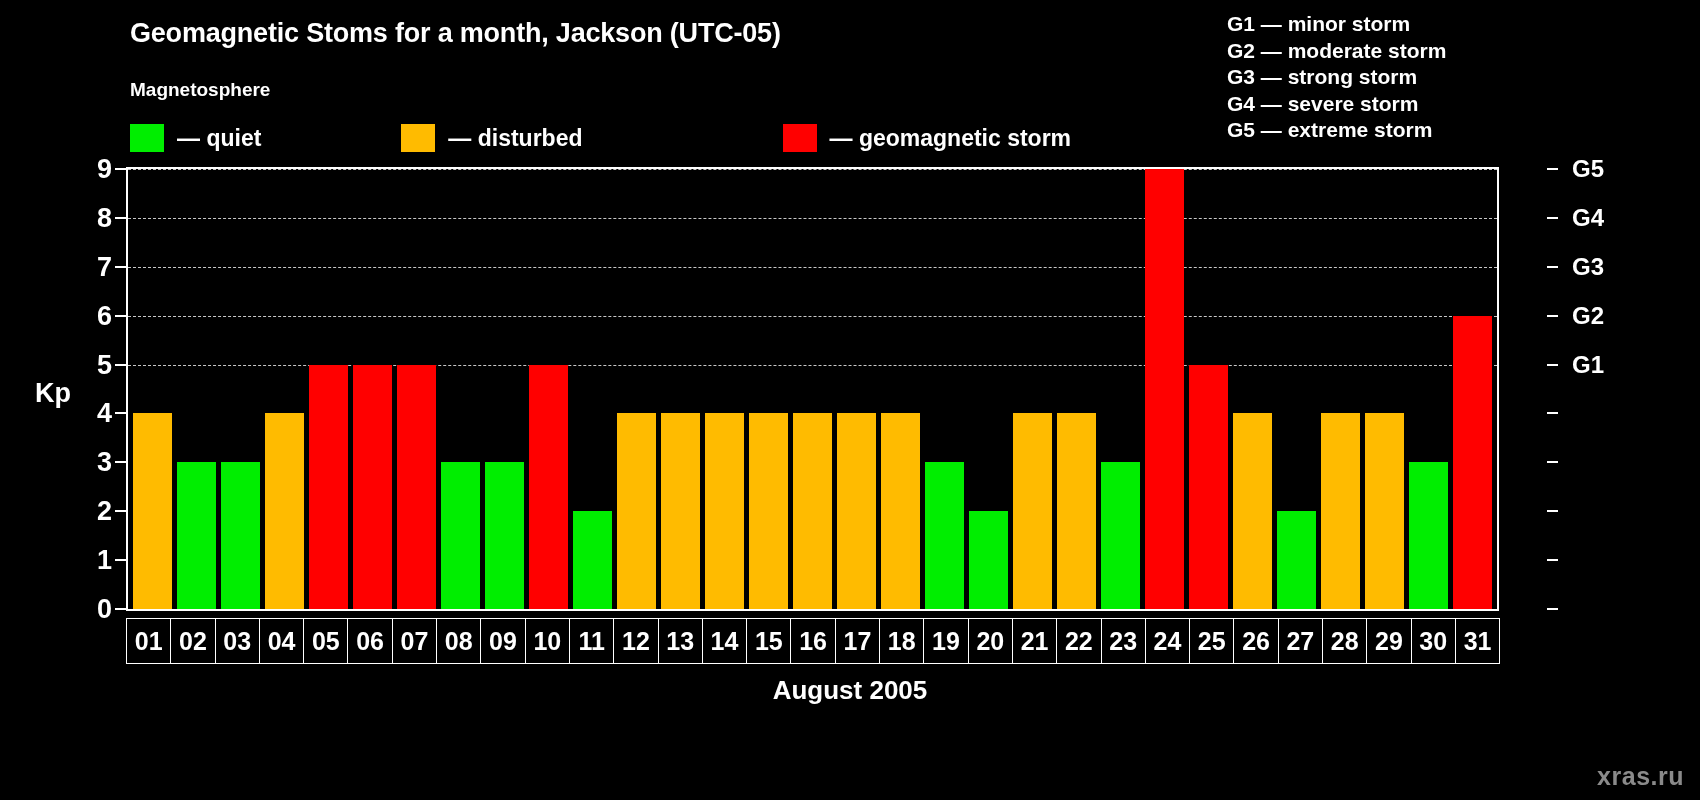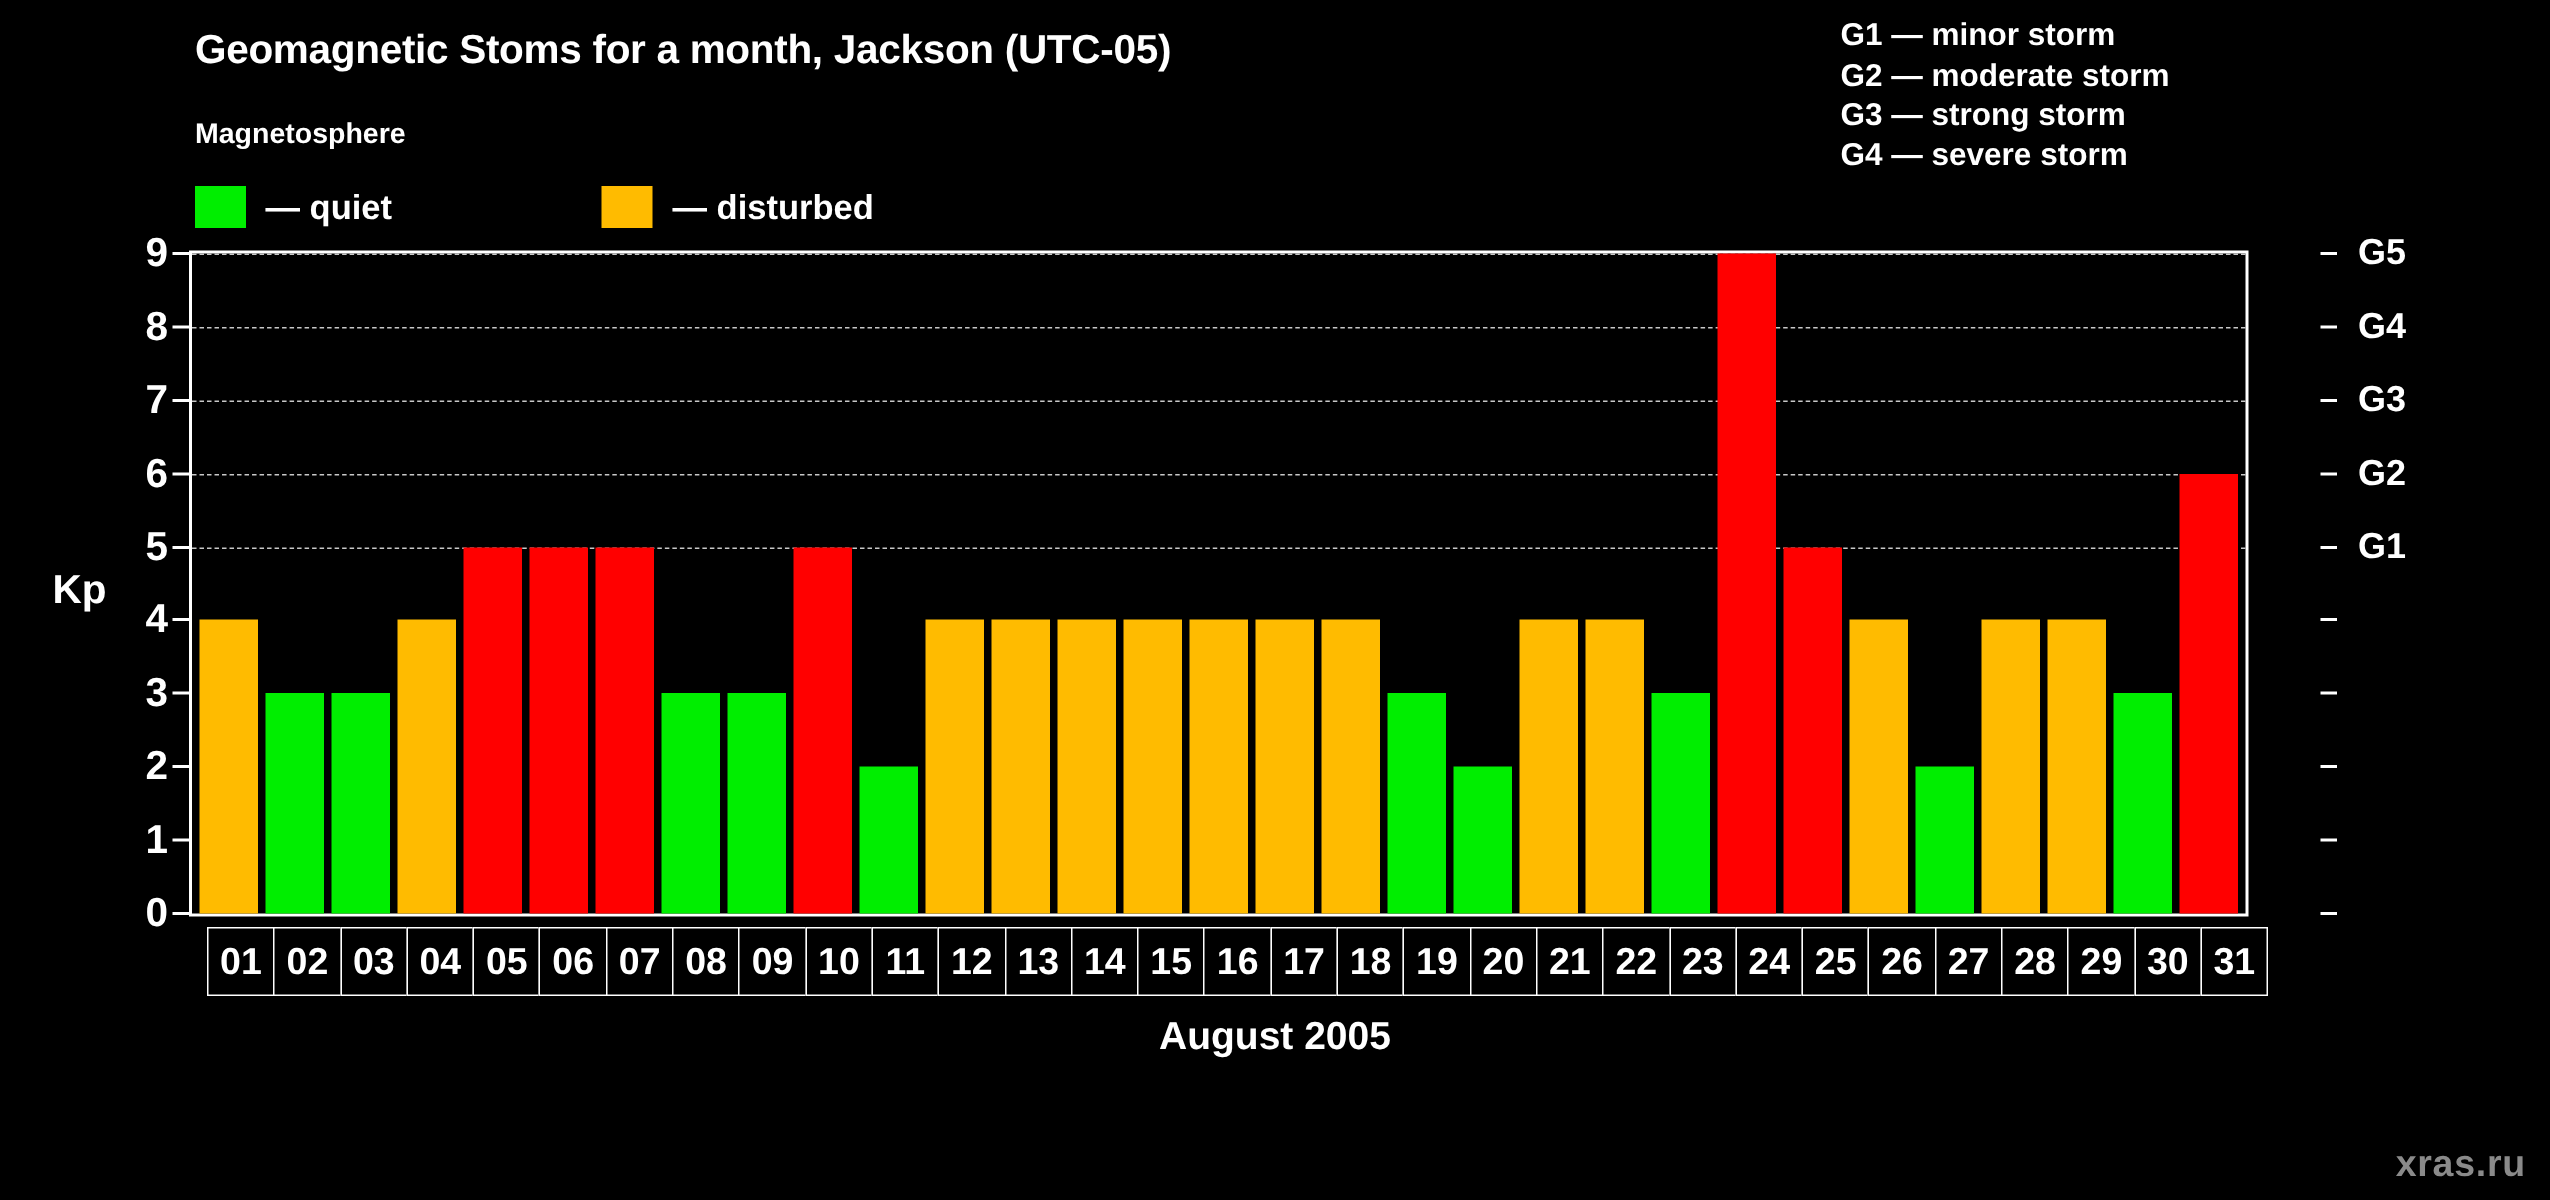--- a/index.html
+++ b/index.html
@@ -252,6 +252,10 @@
     <div class="legend-entry" style="margin-left: 140px;">
       <span class="legend-swatch" style="background: rgb(255, 187, 0);"></span>
       <span class="legend-text">— disturbed</span>
+    </div>
+    <div class="legend-entry" style="margin-left: 200px;">
+      <span class="legend-swatch" style="background: rgb(255, 0, 0);"></span>
+      <span class="legend-text">— geomagnetic storm</span>
     </div>
   </div>
 

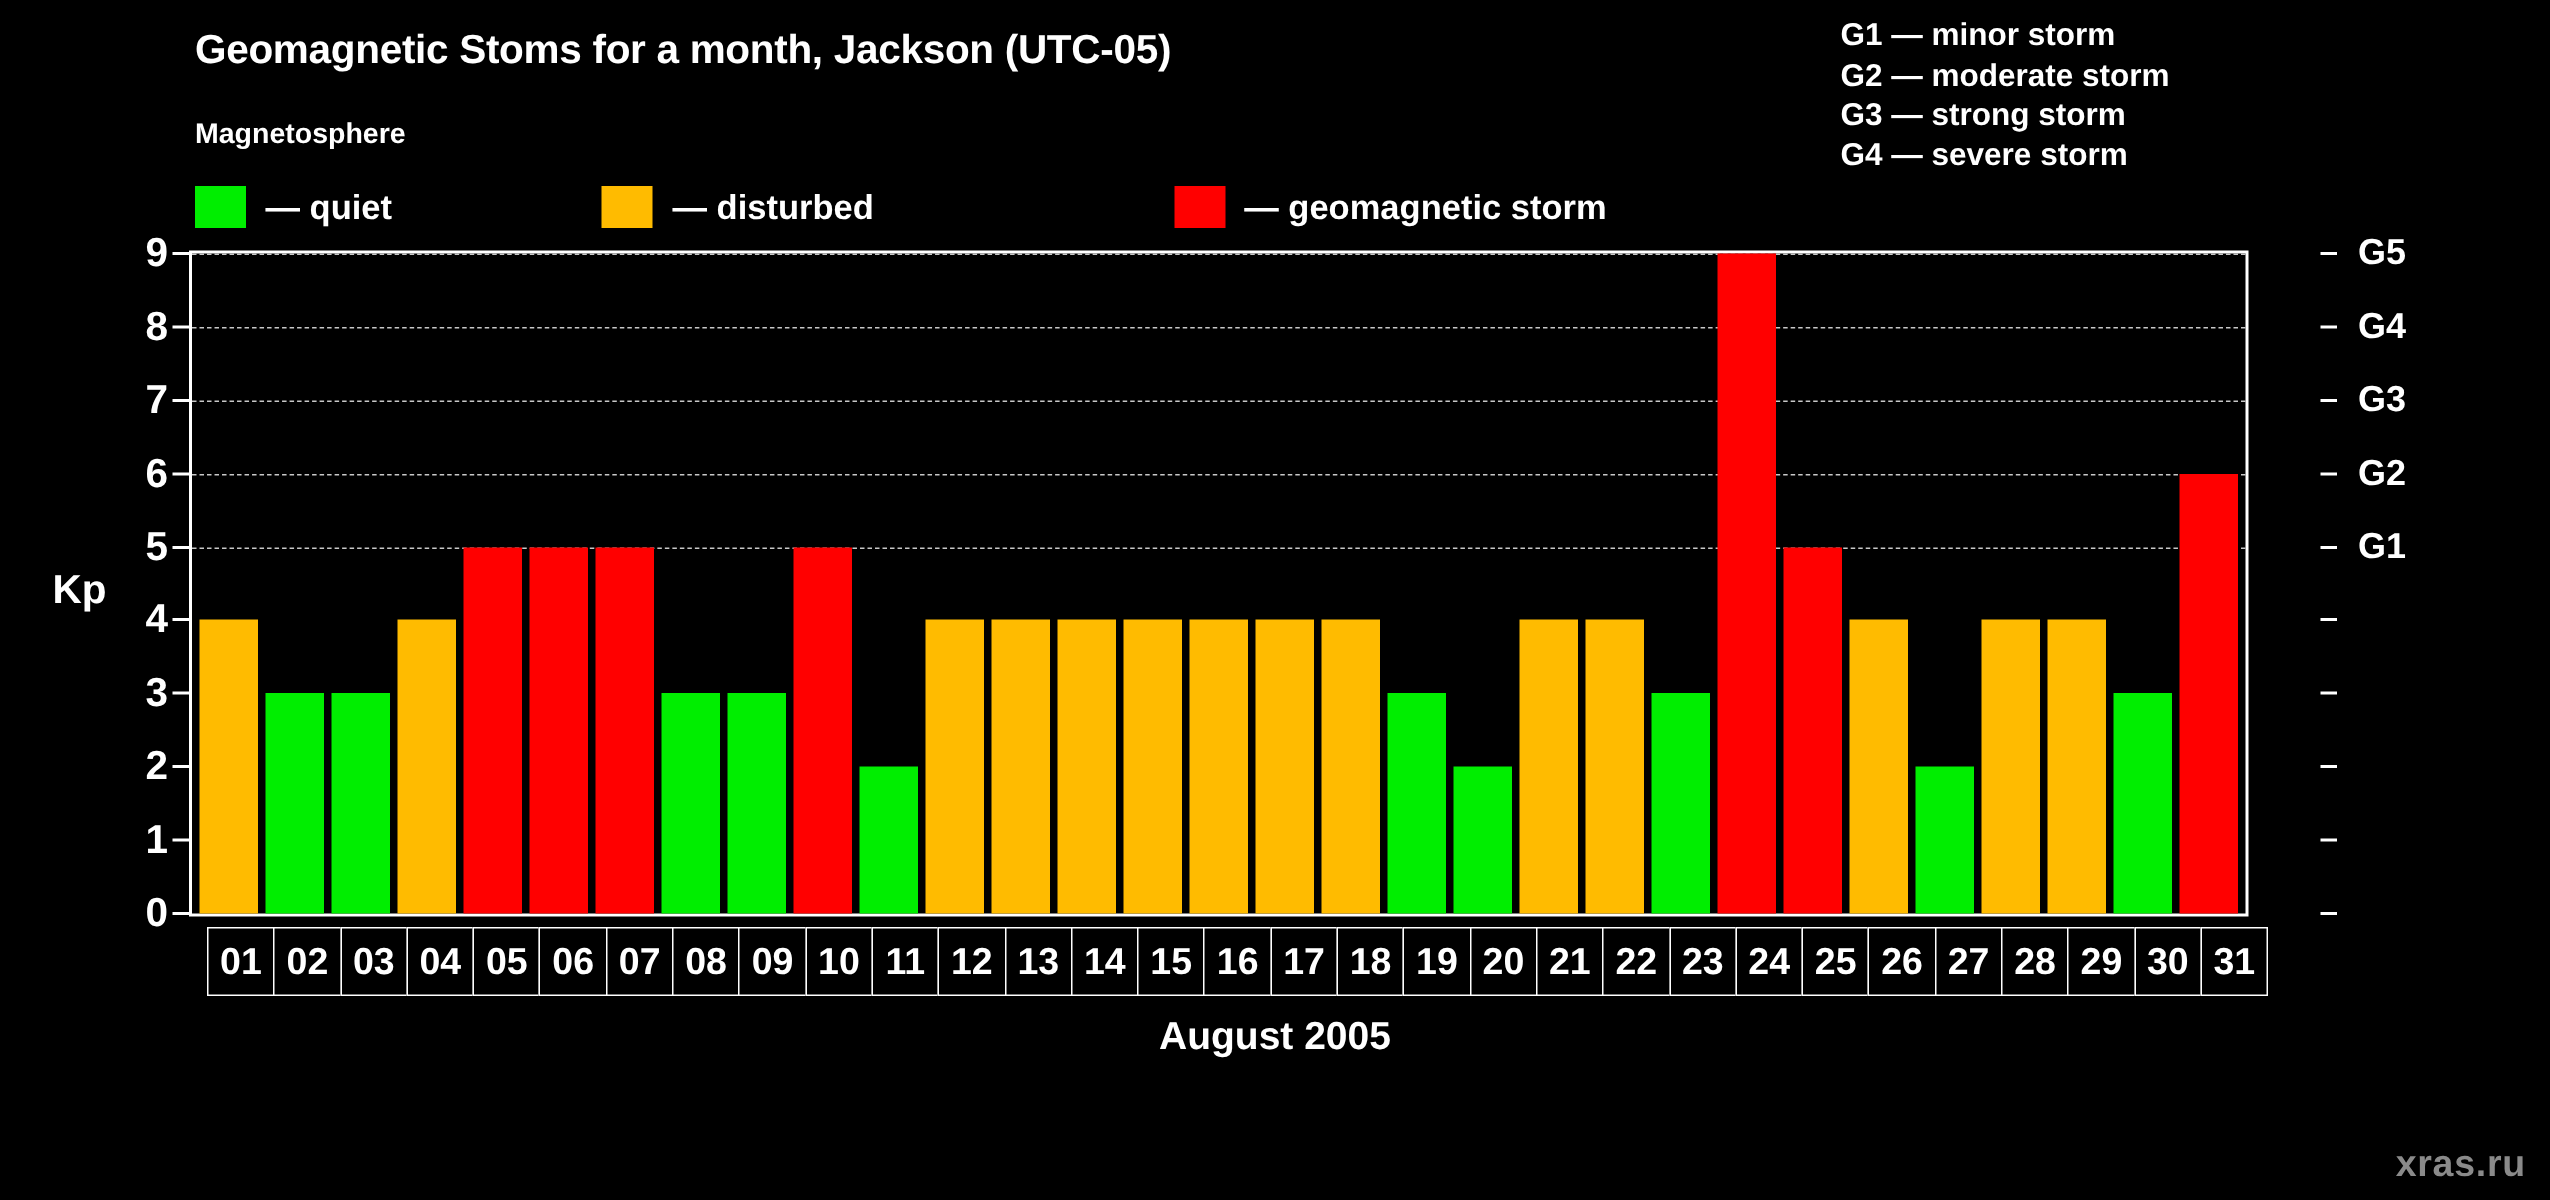--- a/index.html
+++ b/index.html
@@ -264,6 +264,7 @@
     <div class="g-scale-row">G2 — moderate storm</div>
     <div class="g-scale-row">G3 — strong storm</div>
     <div class="g-scale-row">G4 — severe storm</div>
+    <div class="g-scale-row">G5 — extreme storm</div>
   </div>
 
 <div id="y-axis-left">

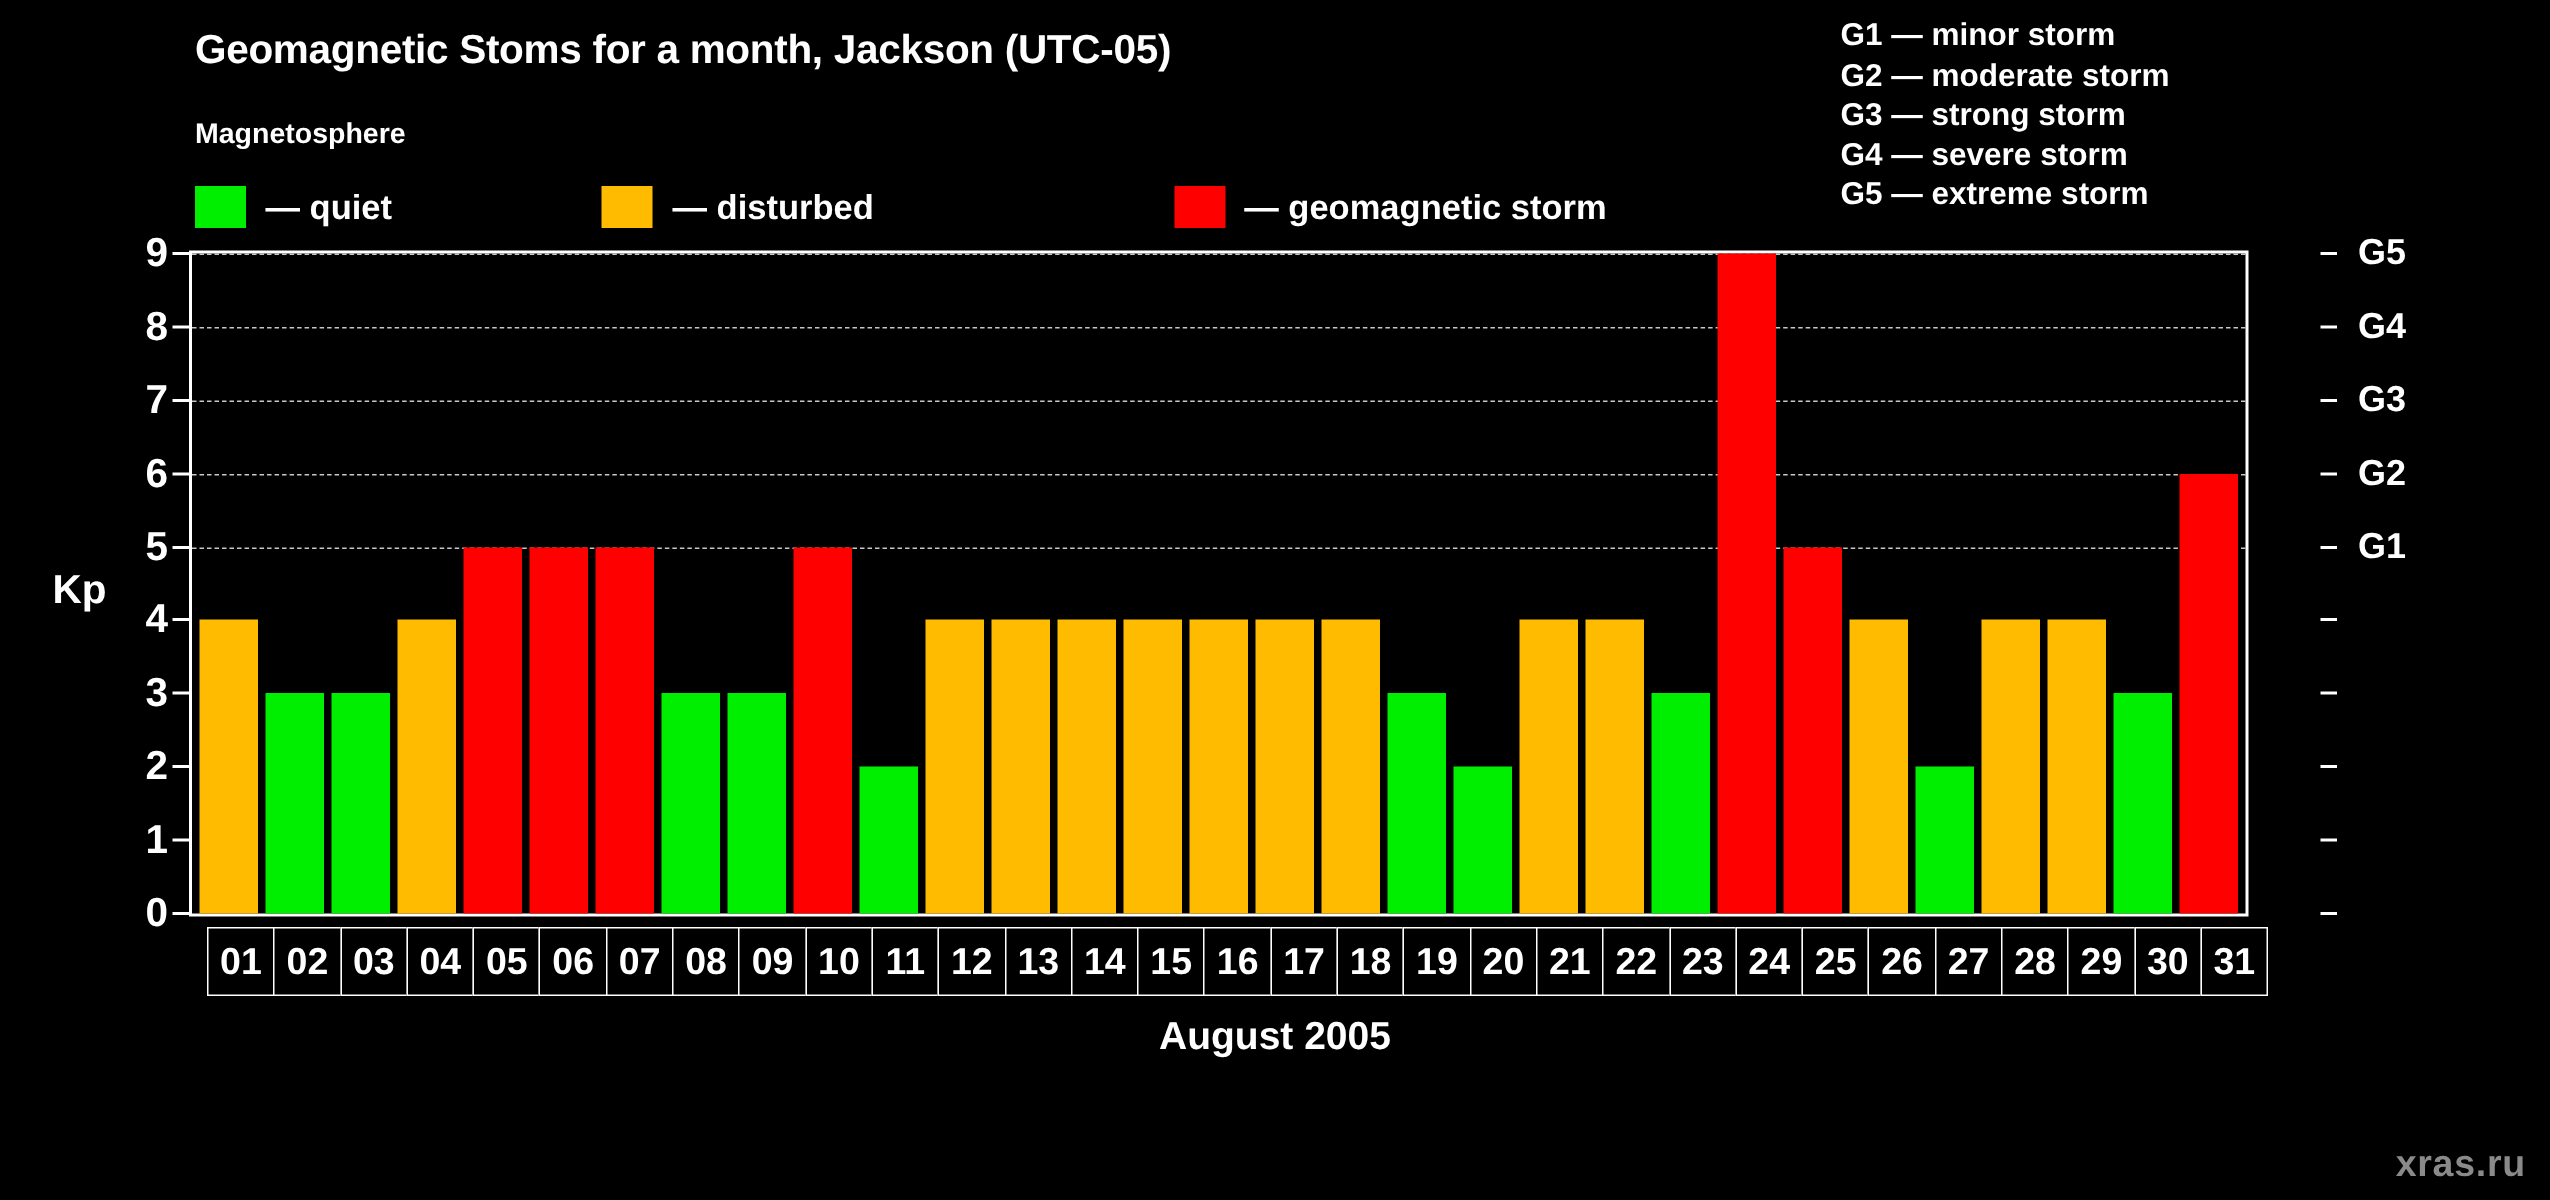--- a/index.html
+++ b/index.html
@@ -197,7 +197,7 @@
   
   #x-axis-labels {
     position: absolute;
-    left: 138px;
+    left: 126px;
     top: 618px;
     width: 1373px;
     height: 46px;

